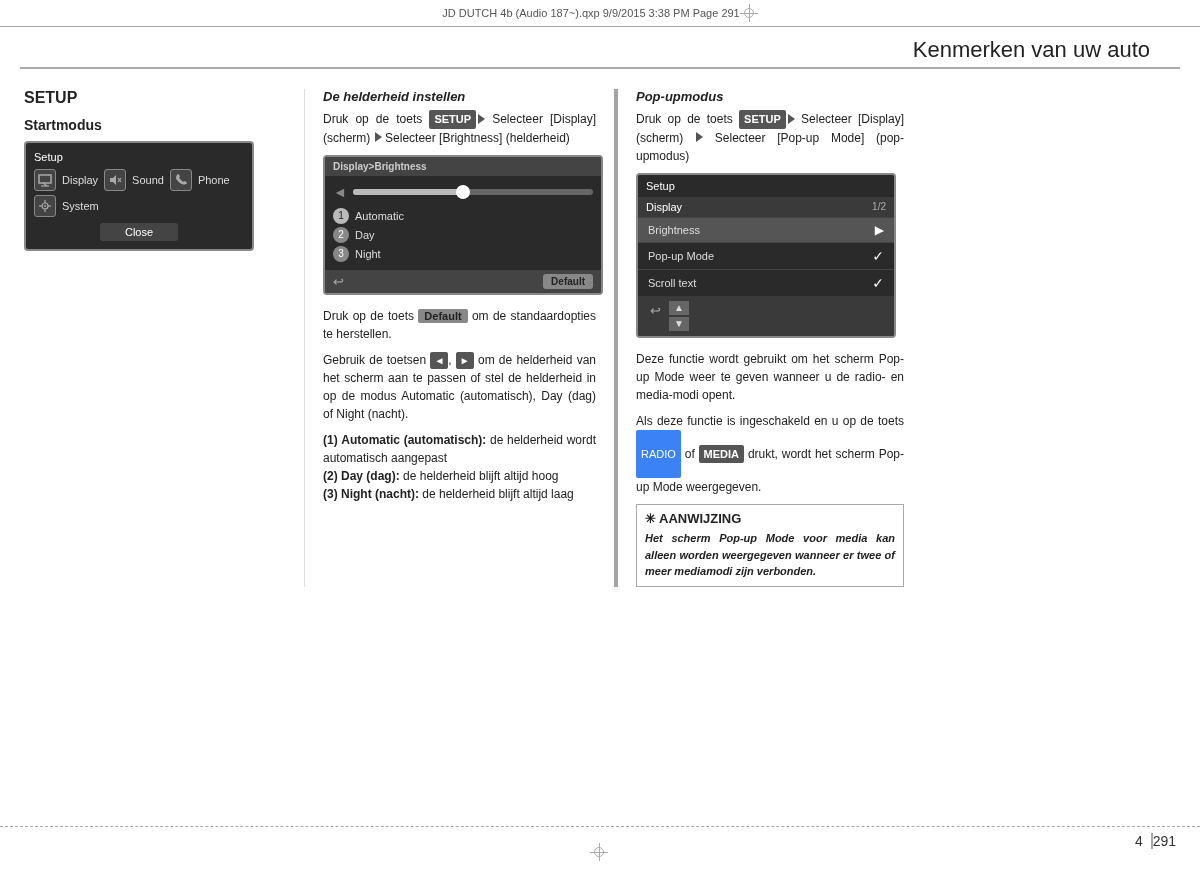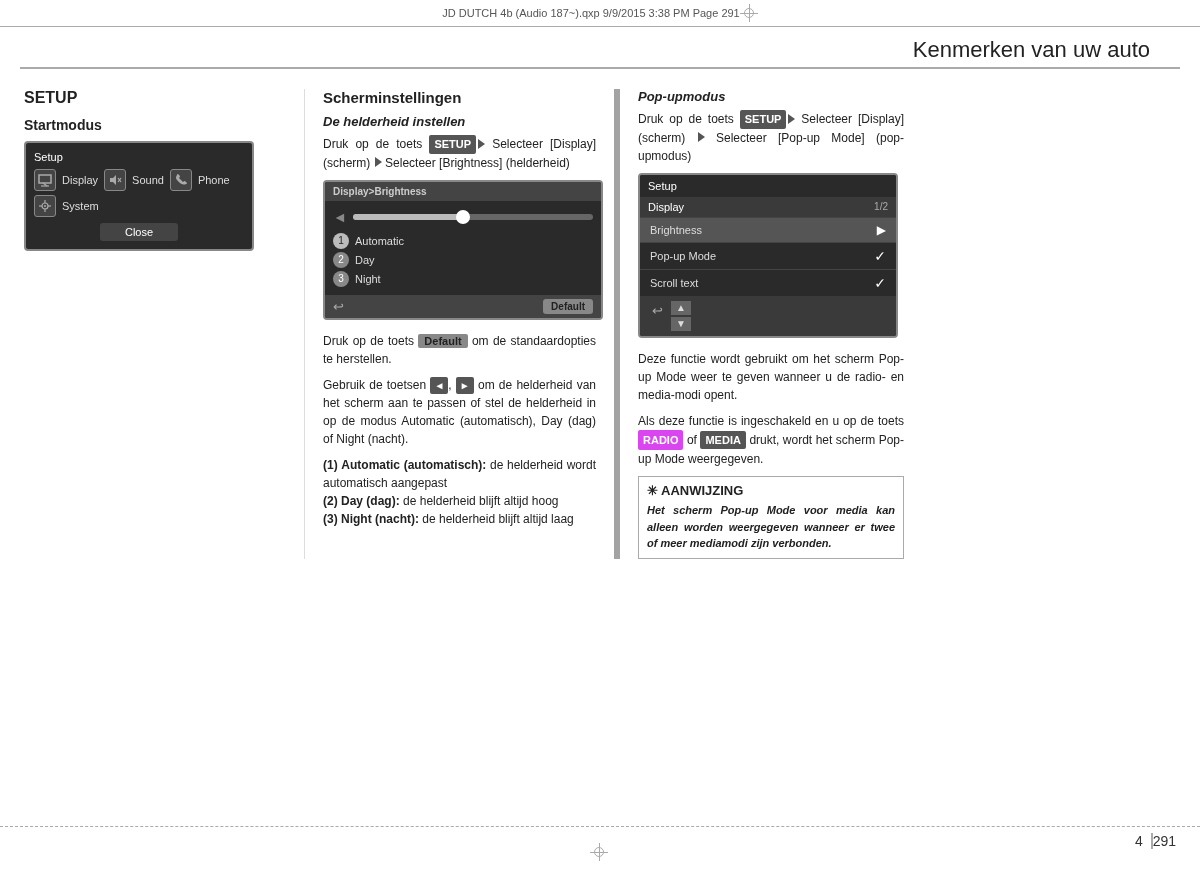--- a/index.html
+++ b/index.html
@@ -500,7 +500,6 @@
   </div>
 
   <div class="col-mid">
-    <h2>Scherminstellingen</h2>
     <h3>De helderheid instellen</h3>
     <p>
       <span>Druk op de toets</span>

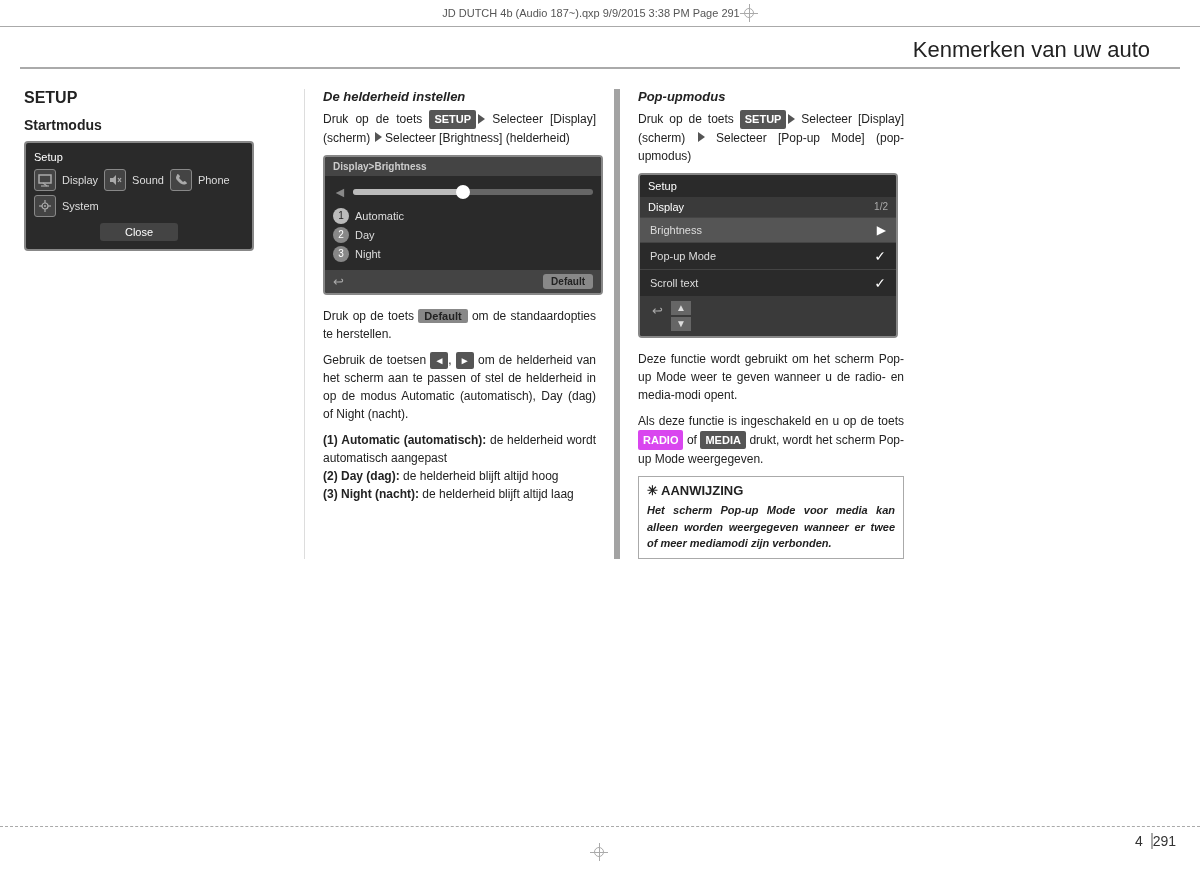--- a/index.html
+++ b/index.html
@@ -272,7 +272,7 @@
     .col-right {
       width: 290px;
       padding-left: 18px;
-      border-left: 6px solid #a3a3a3;
+      border-left: 4px solid #a3a3a3;
     }
     .col-right h3 {
       font-size: 13px;

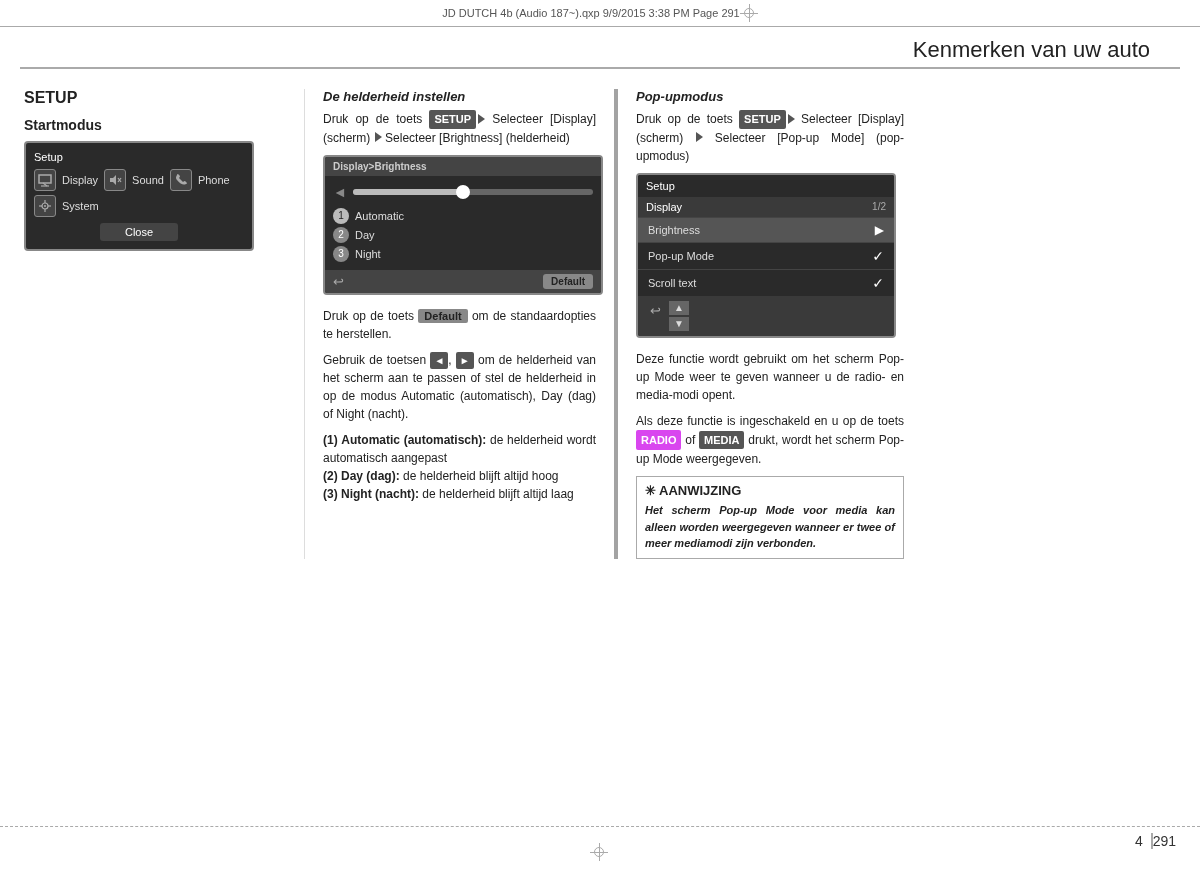--- a/index.html
+++ b/index.html
@@ -403,12 +403,12 @@
 
     .radio-badge {
       display: inline-block;
-      background: #d946ef;
-      color: #fff;
-      font-size: 11px;
-      padding: 2px 5px;
+      background: #3b82f6;
+      color: #fff;
+      font-size: 11px;
+      padding: 16px 5px;
       border-radius: 2px;
-      font-weight: bold;
+      font-weight: normal;
     }
     .media-badge {
       display: inline-block;

